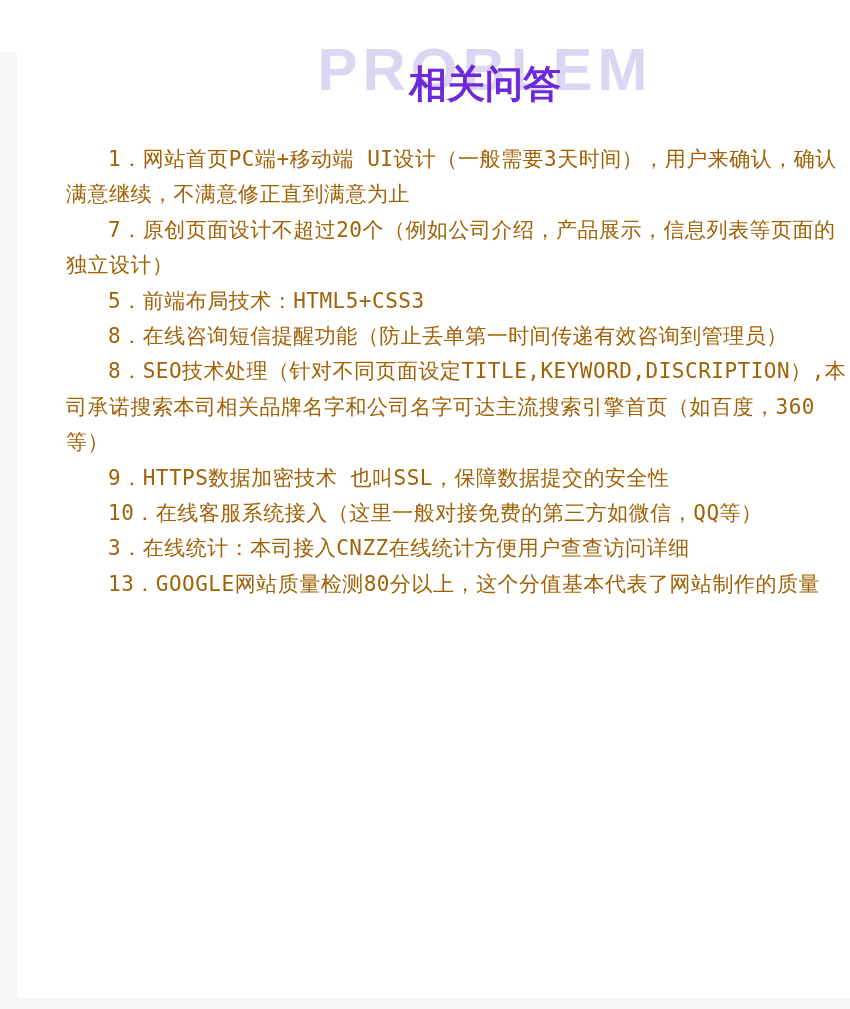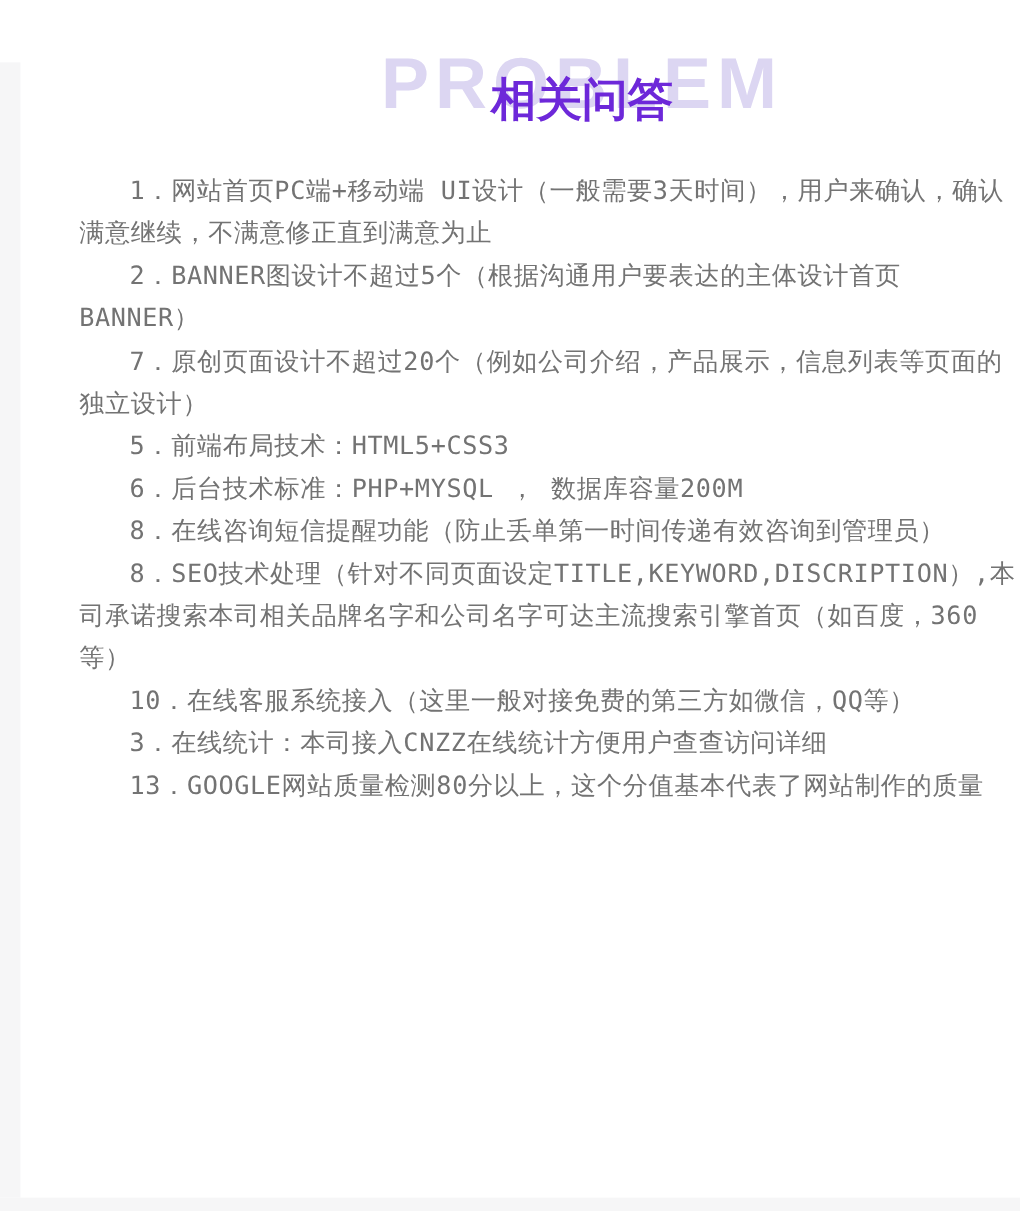--- a/index.html
+++ b/index.html
@@ -72,7 +72,7 @@
     text-indent: 2em;
     font-size: 21px;
     line-height: 35.4px;
-    color: #737373;
+    color: #a16207;
     font-family: "DejaVu Sans Mono", "DejaVu Sans", sans-serif;
     letter-spacing: 0.5px;
   }

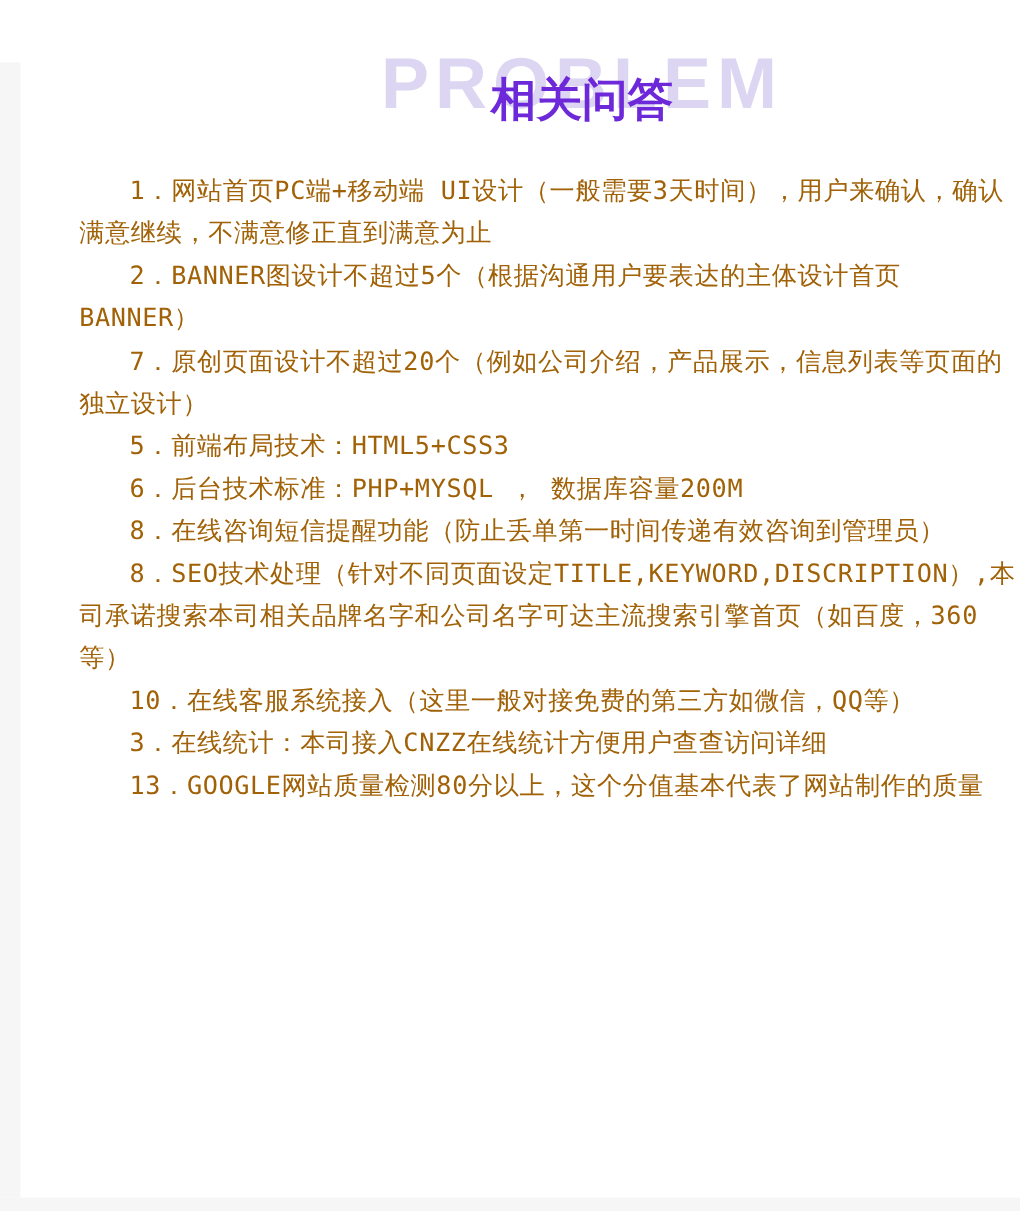--- a/index.html
+++ b/index.html
@@ -98,7 +98,6 @@
 
     <div class="faq">
       <p>1．网站首页PC端+移动端 UI设计（一般需要3天时间），用户来确认，确认满意继续，不满意修正直到满意为止</p>
-      <p>2．BANNER图设计不超过5个（根据沟通用户要表达的主体设计首页BANNER）</p>
       <p>7．原创页面设计不超过20个（例如公司介绍，产品展示，信息列表等页面的独立设计）</p>
       <p>5．前端布局技术：HTML5+CSS3</p>
       <p>6．后台技术标准：PHP+MYSQL ， 数据库容量200M</p>

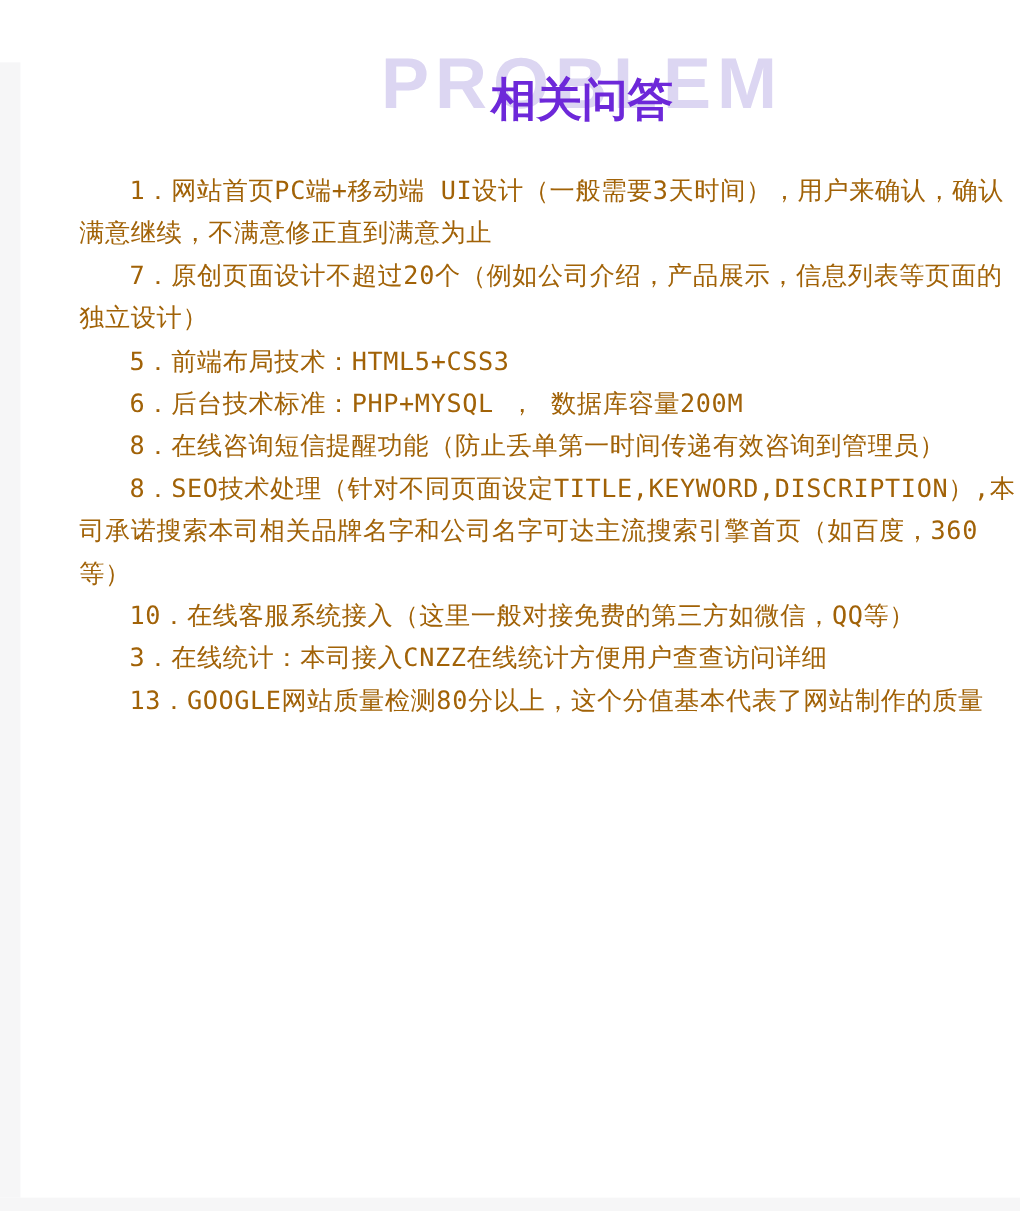--- a/index.html
+++ b/index.html
@@ -100,7 +100,6 @@
       <p>1．网站首页PC端+移动端 UI设计（一般需要3天时间），用户来确认，确认满意继续，不满意修正直到满意为止</p>
       <p>7．原创页面设计不超过20个（例如公司介绍，产品展示，信息列表等页面的独立设计）</p>
       <p>5．前端布局技术：HTML5+CSS3</p>
-      <p>6．后台技术标准：PHP+MYSQL ， 数据库容量200M</p>
       <p>8．在线咨询短信提醒功能（防止丢单第一时间传递有效咨询到管理员）</p>
       <p>8．SEO技术处理（针对不同页面设定TITLE,KEYWORD,DISCRIPTION）,本司承诺搜索本司相关品牌名字和公司名字可达主流搜索引擎首页（如百度，360等）</p>
       <p>10．在线客服系统接入（这里一般对接免费的第三方如微信，QQ等）</p>

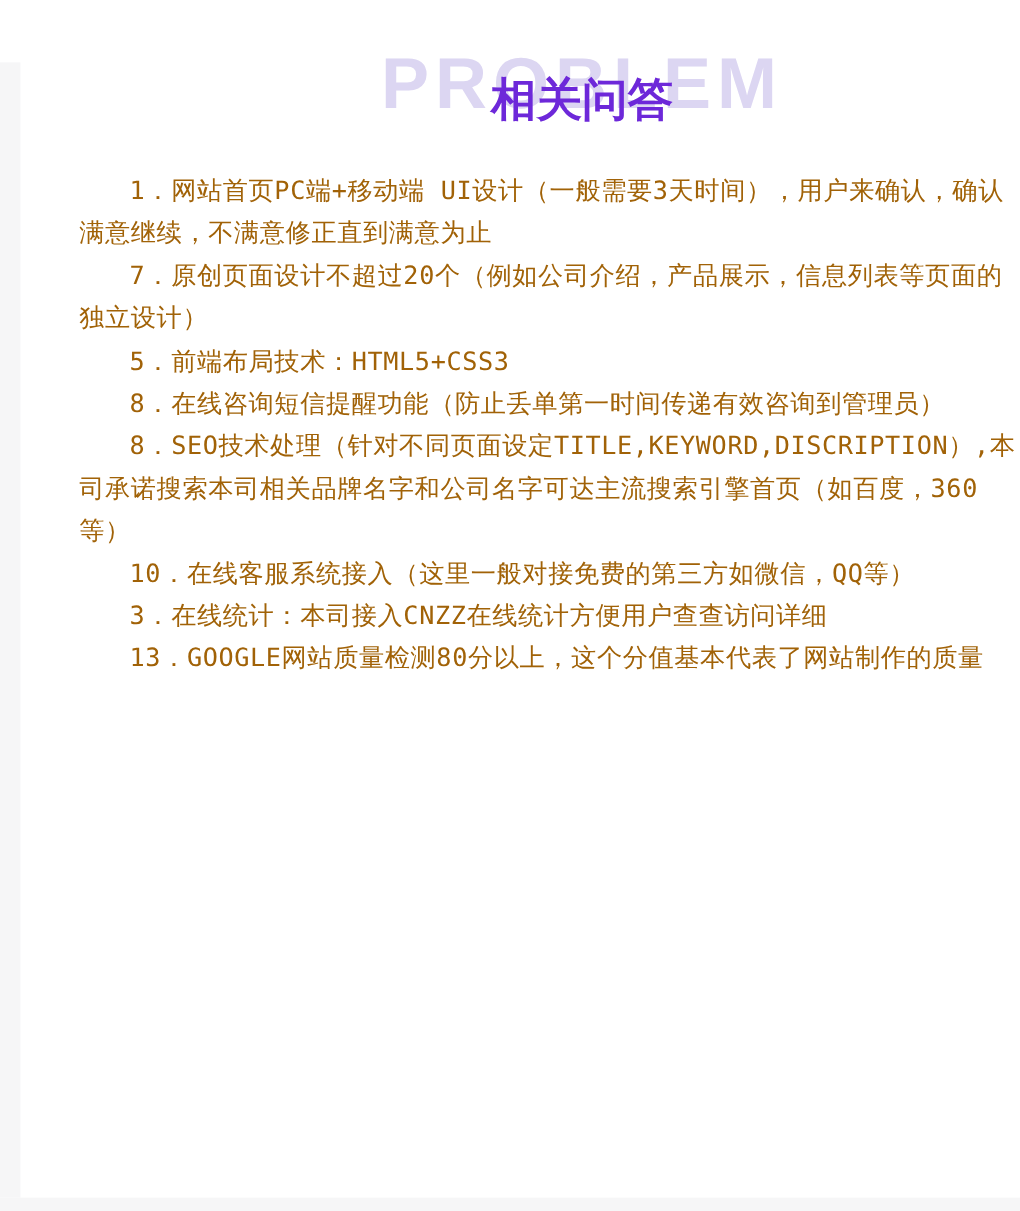--- a/index.html
+++ b/index.html
@@ -102,6 +102,7 @@
       <p>5．前端布局技术：HTML5+CSS3</p>
       <p>8．在线咨询短信提醒功能（防止丢单第一时间传递有效咨询到管理员）</p>
       <p>8．SEO技术处理（针对不同页面设定TITLE,KEYWORD,DISCRIPTION）,本司承诺搜索本司相关品牌名字和公司名字可达主流搜索引擎首页（如百度，360等）</p>
+      <p>9．HTTPS数据加密技术 也叫SSL，保障数据提交的安全性</p>
       <p>10．在线客服系统接入（这里一般对接免费的第三方如微信，QQ等）</p>
       <p>3．在线统计：本司接入CNZZ在线统计方便用户查查访问详细</p>
       <p>13．GOOGLE网站质量检测80分以上，这个分值基本代表了网站制作的质量</p>

